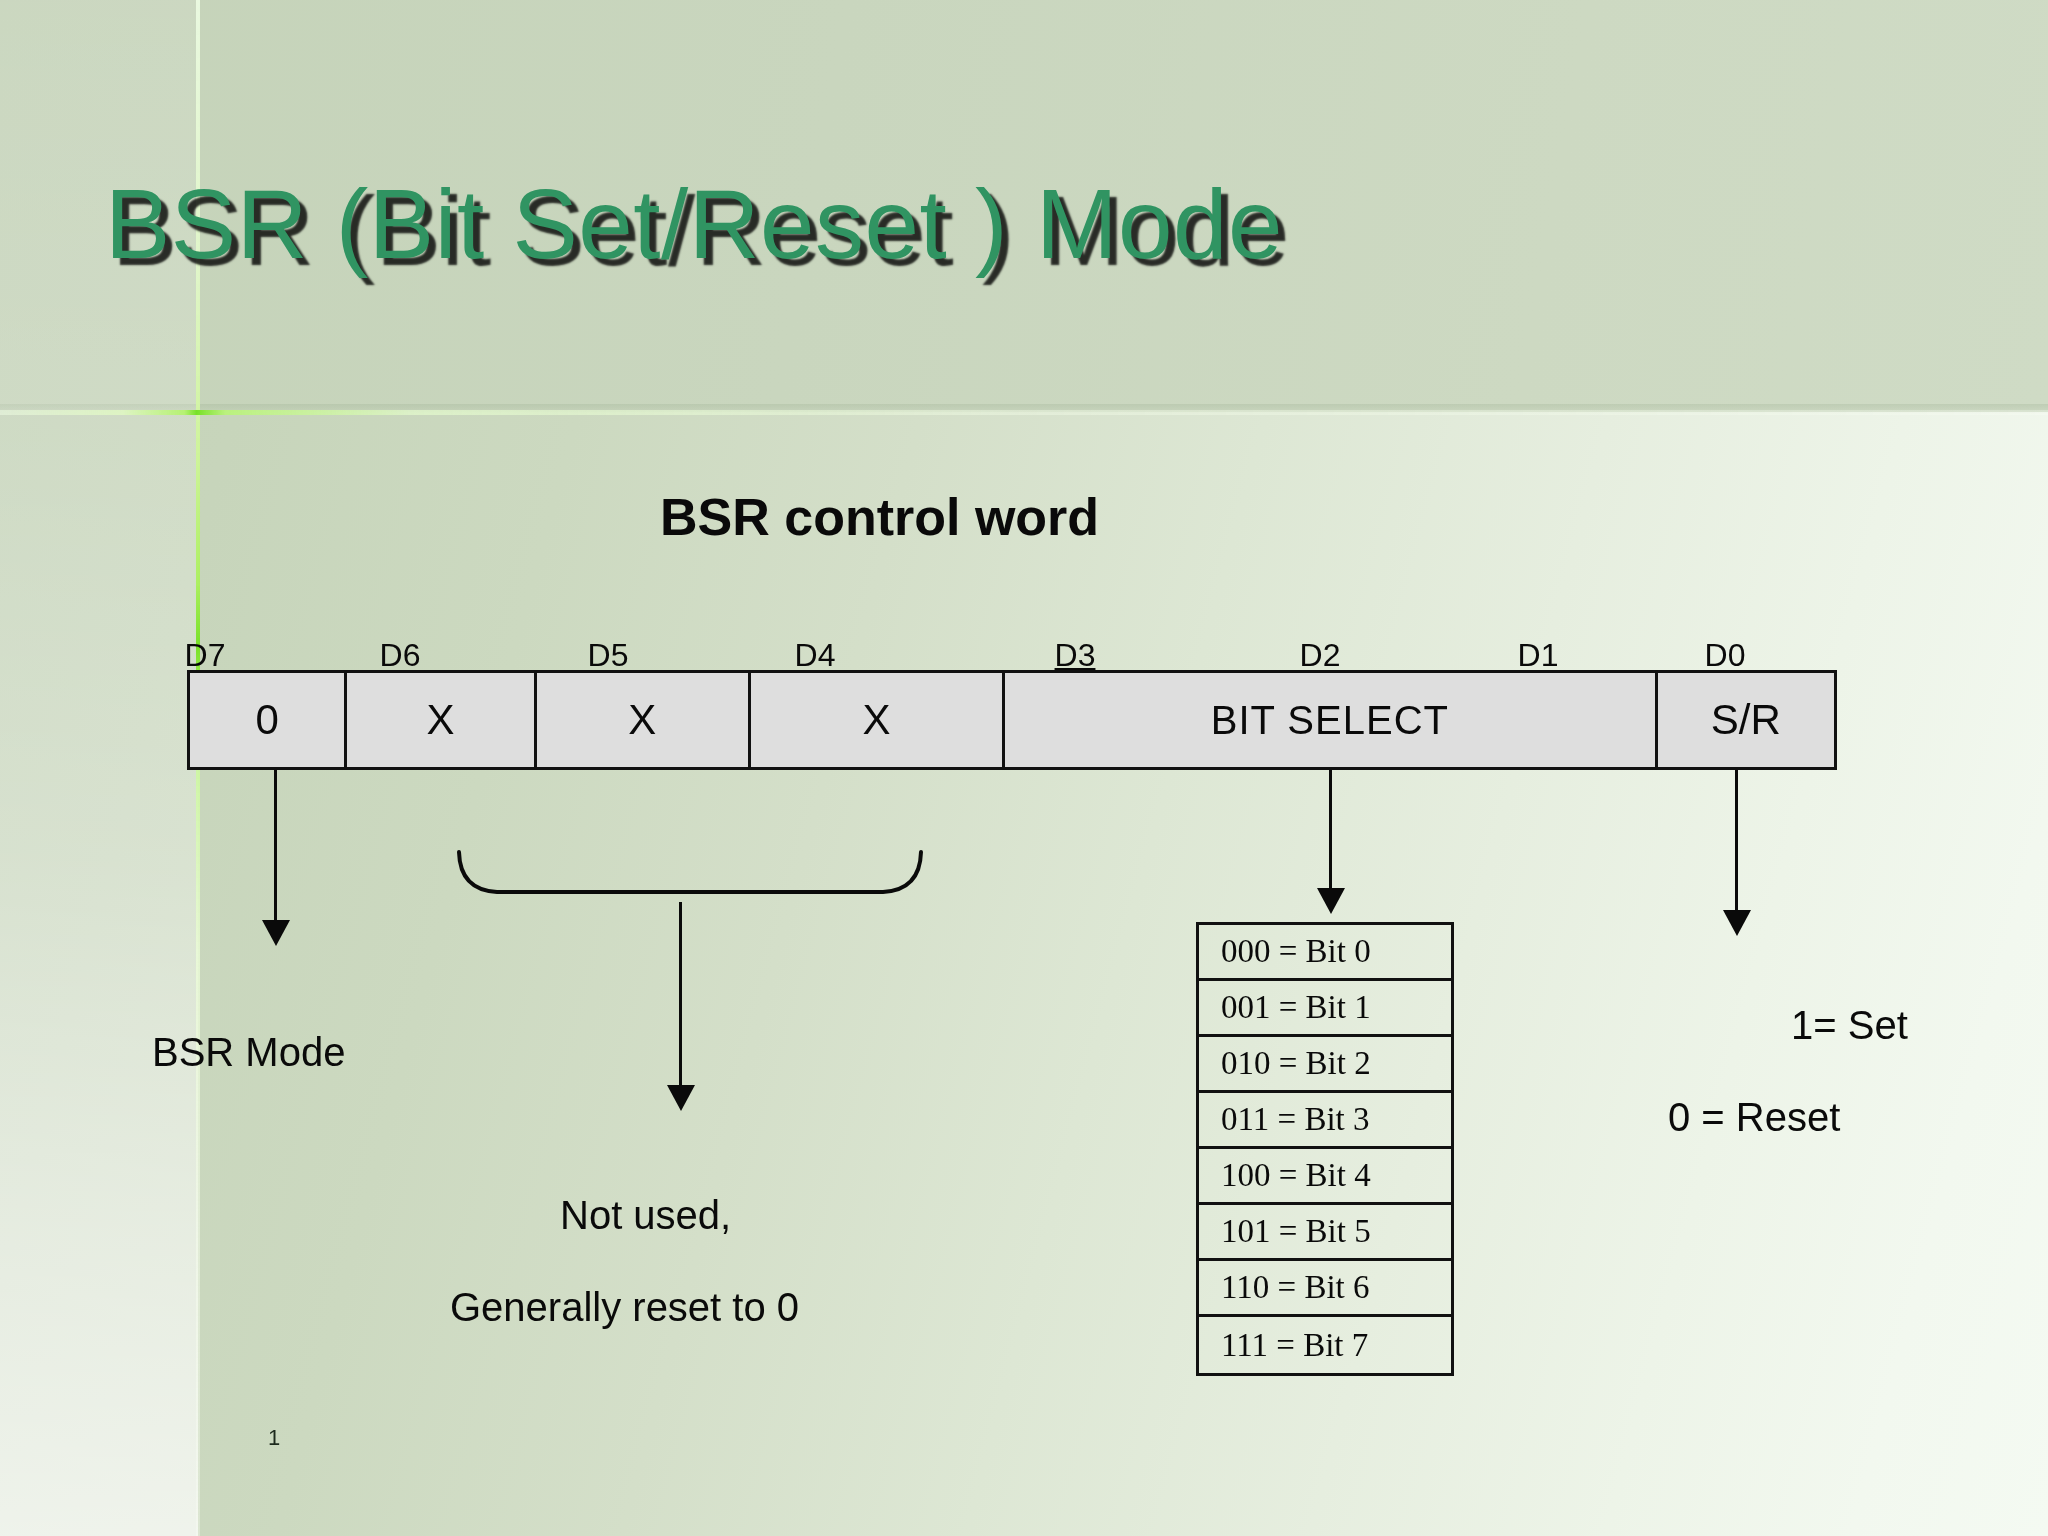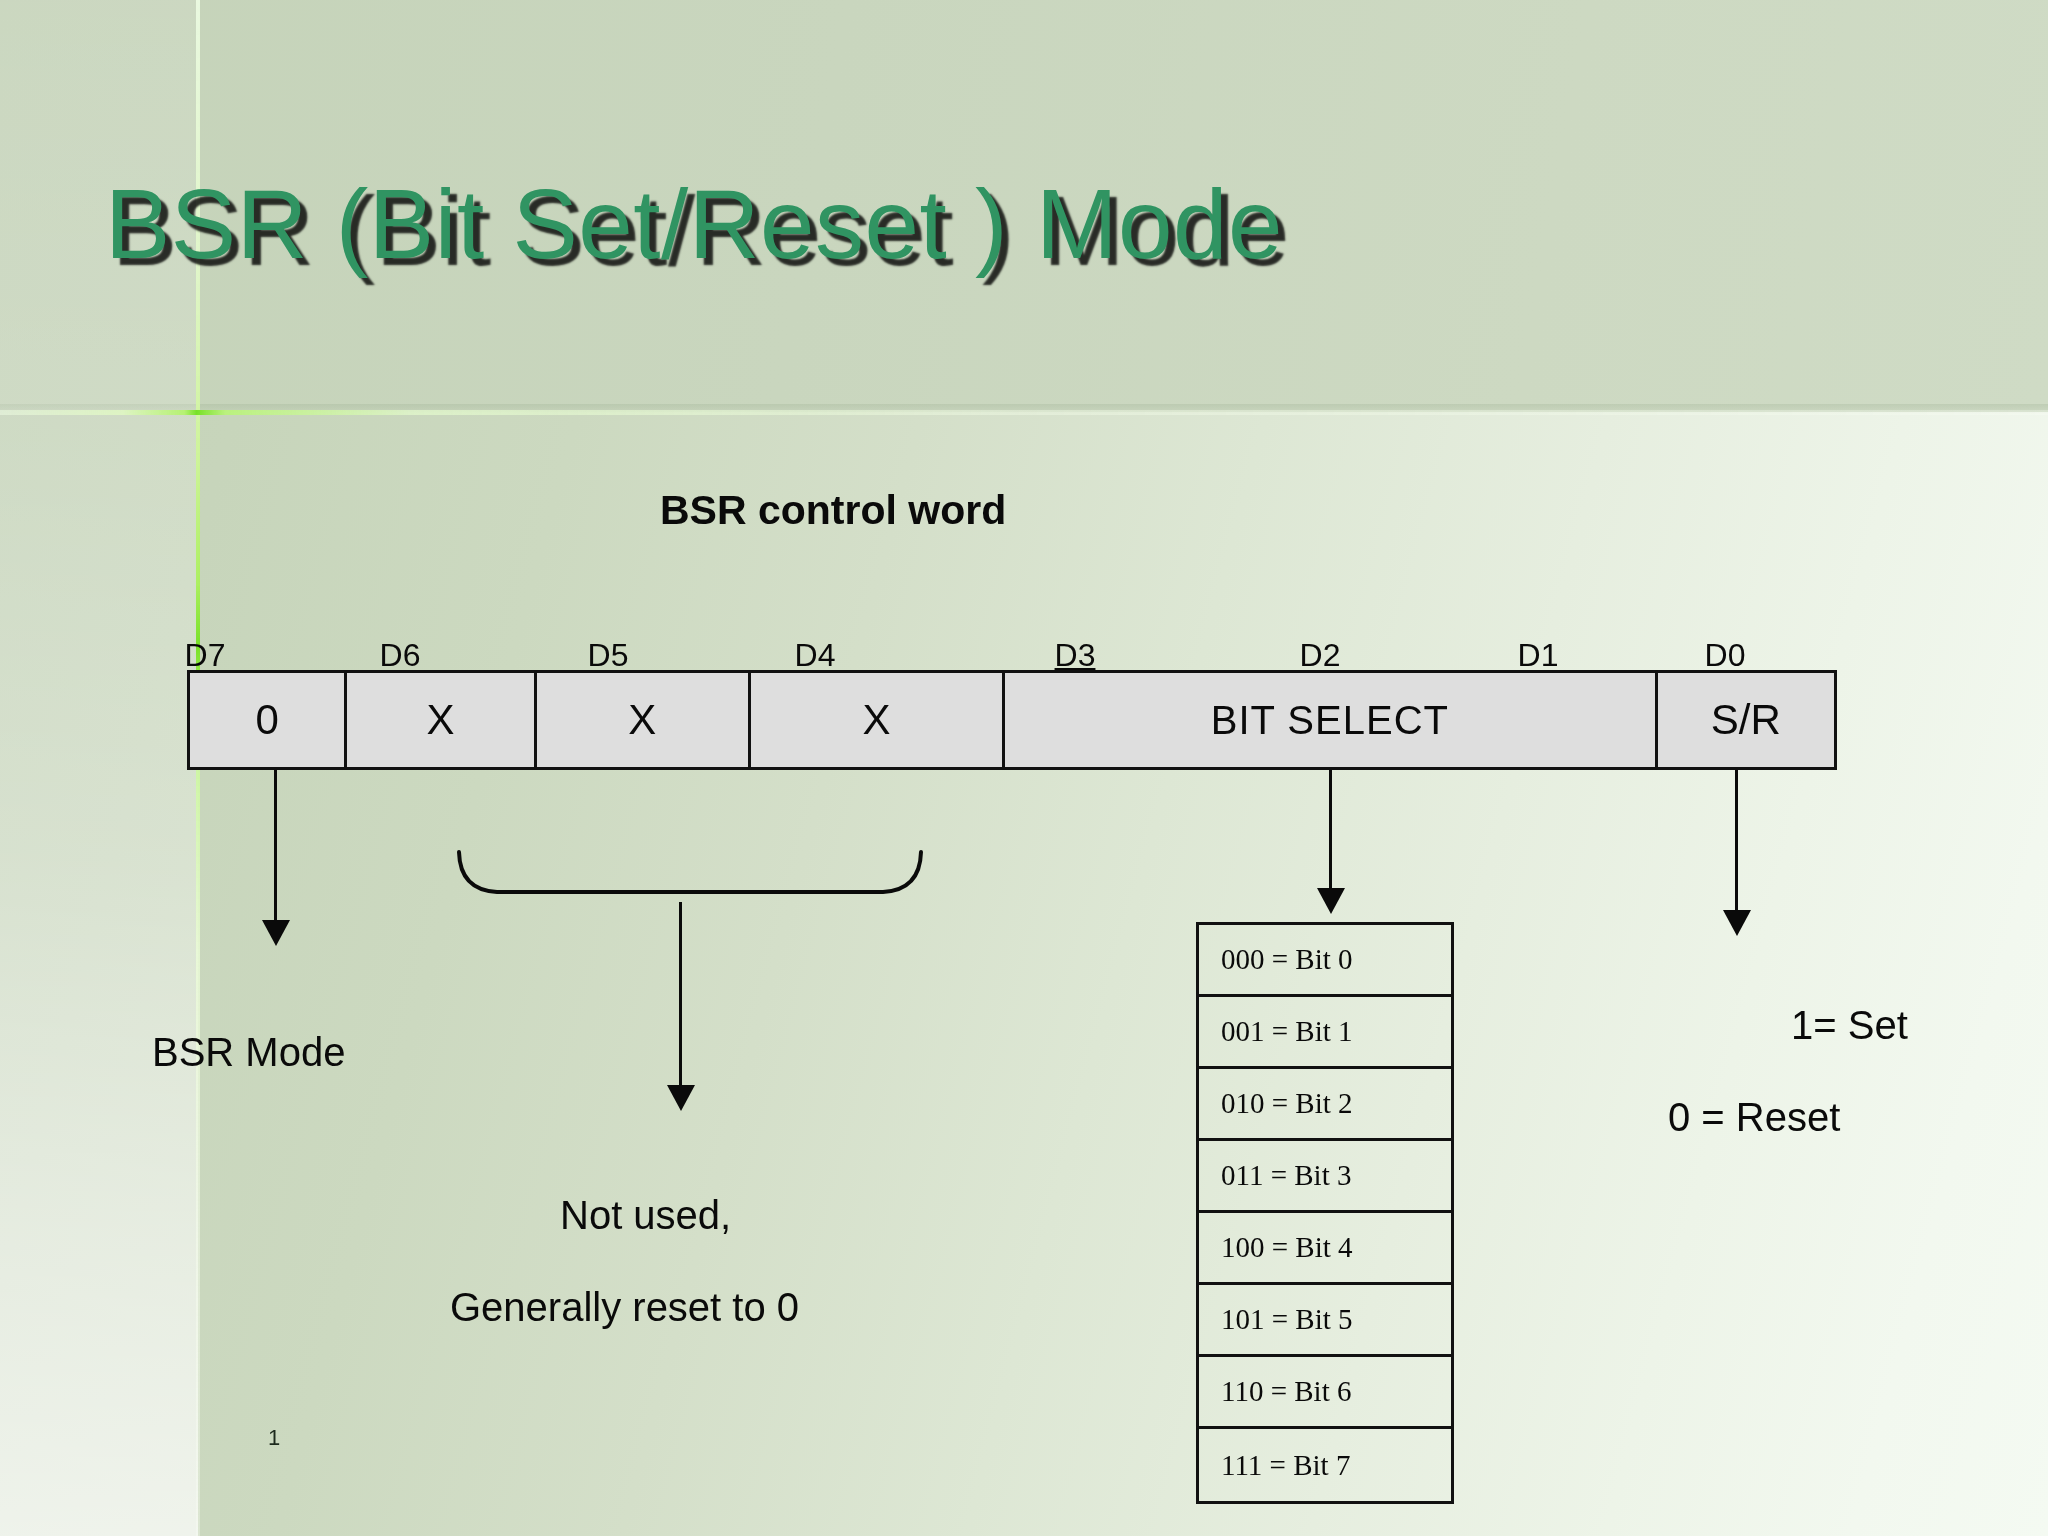--- a/index.html
+++ b/index.html
@@ -123,7 +123,7 @@
     position: absolute;
     left: 660px;
     top: 487px;
-    font-size: 41px;
+    font-size: 52px;
     font-weight: bold;
     color: #0a0a0a;
     white-space: nowrap;

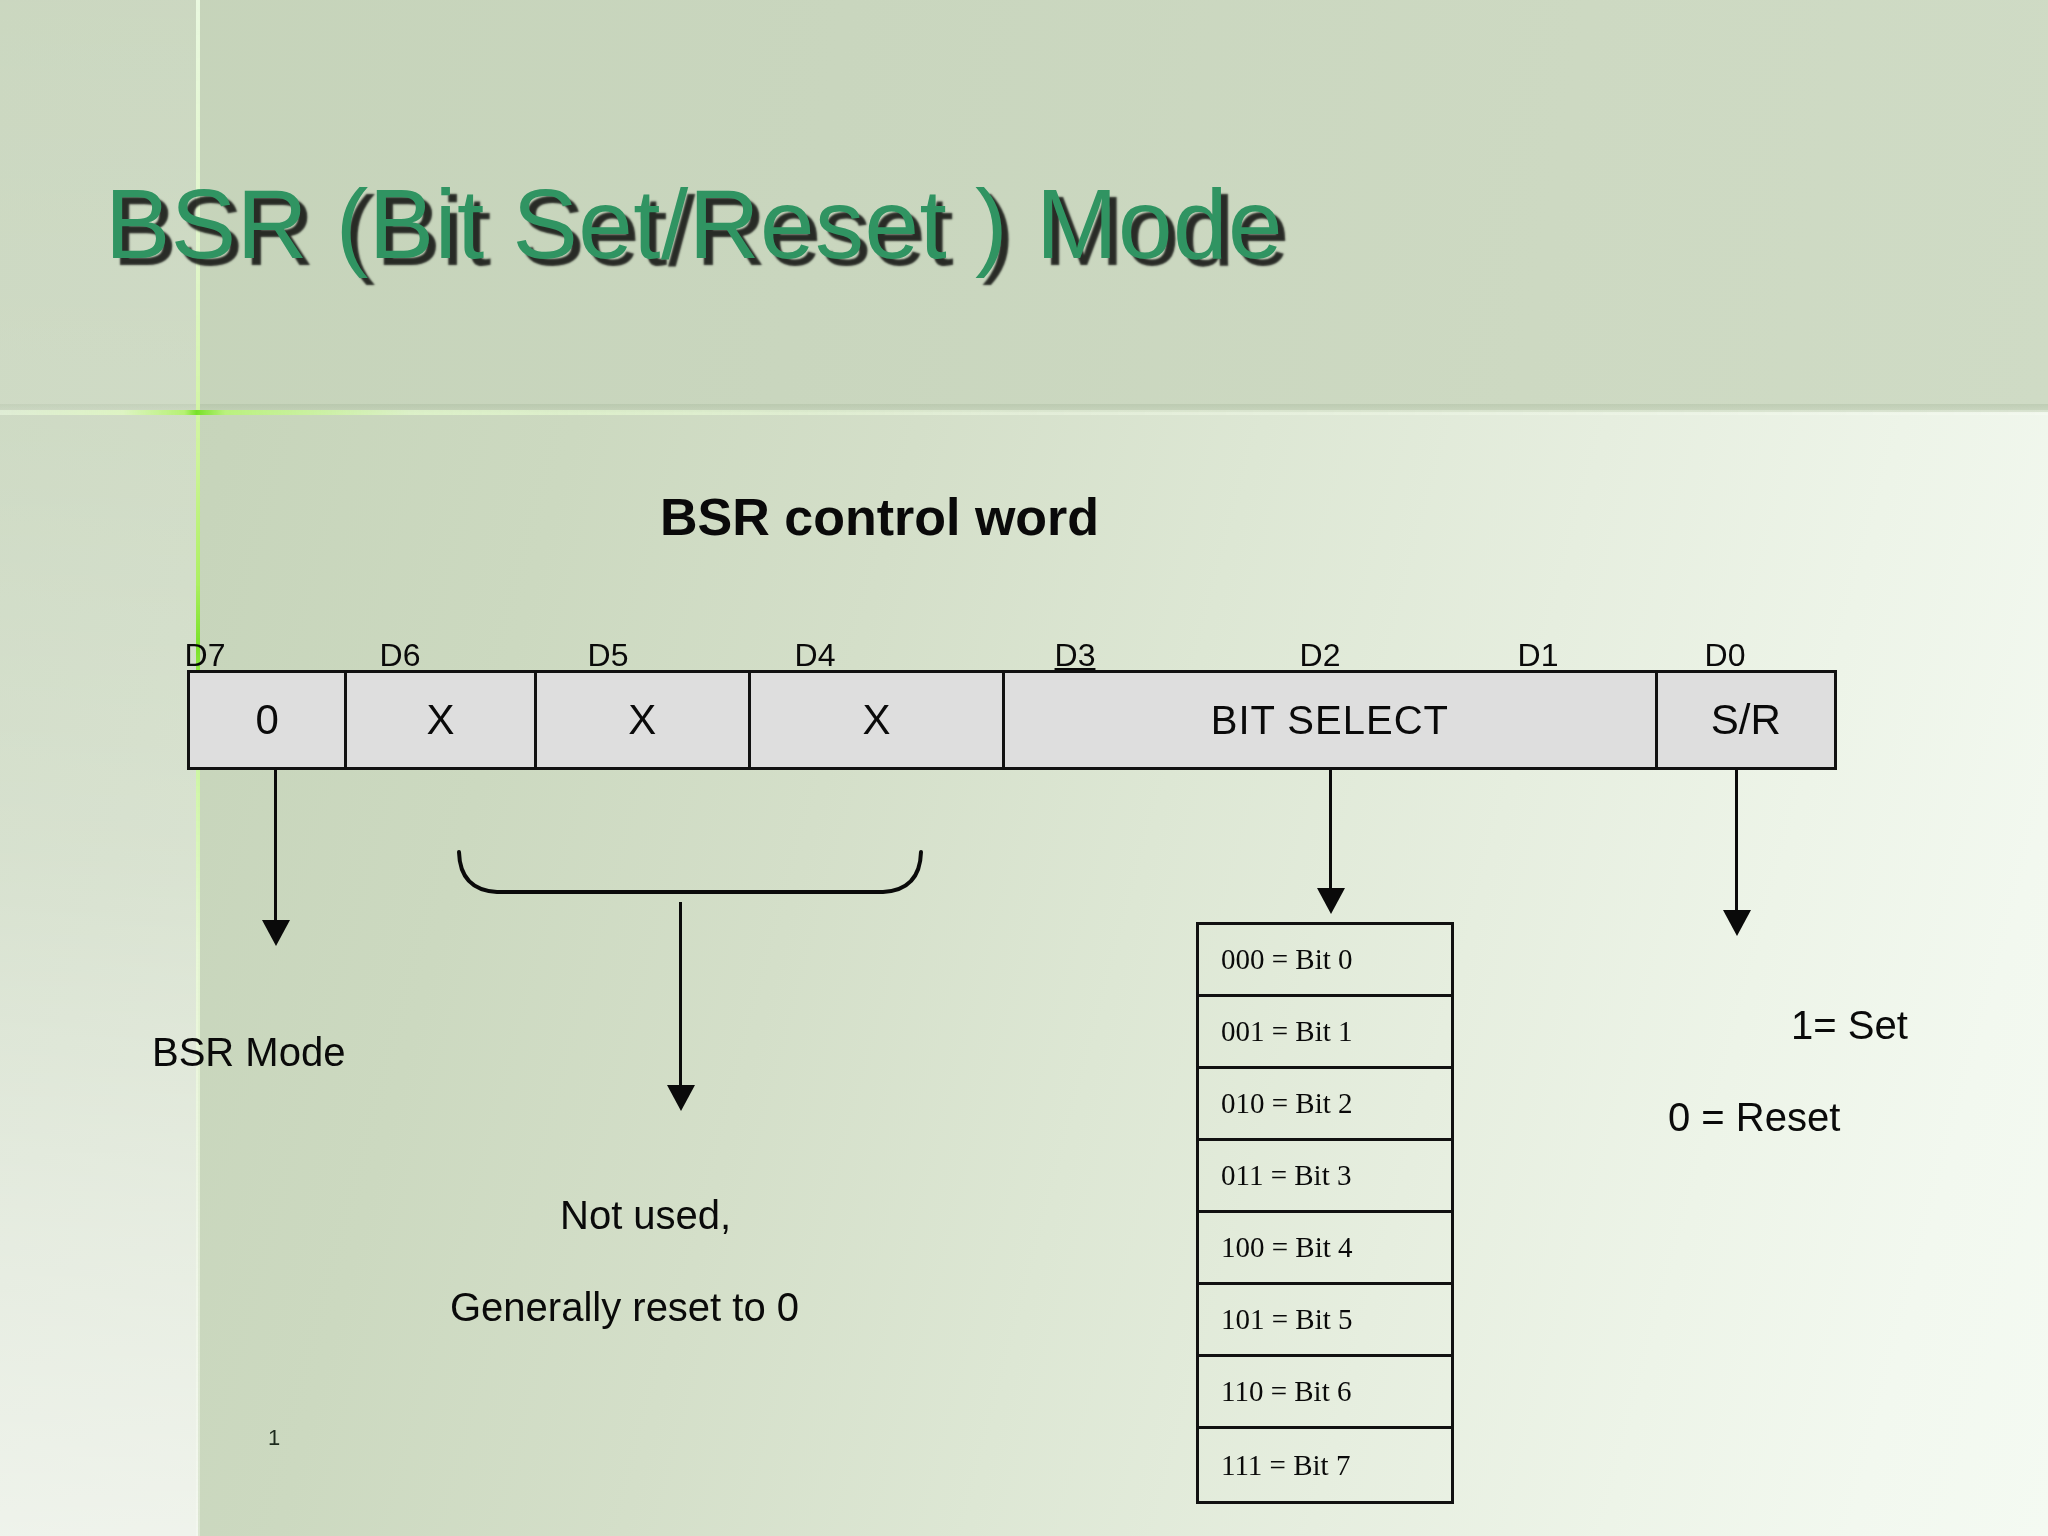--- a/index.html
+++ b/index.html
@@ -203,14 +203,14 @@
     background: transparent;
   }
   .bitsel-row {
-    height: 72px;
+    height: 56px;
     border-bottom: 3px solid #111;
     box-sizing: border-box;
     display: flex;
     align-items: center;
     padding-left: 22px;
     font-family: "Liberation Serif", serif;
-    font-size: 29px;
+    font-size: 33px;
     color: #0a0a0a;
   }
   .bitsel-row:last-child { border-bottom: none; }

